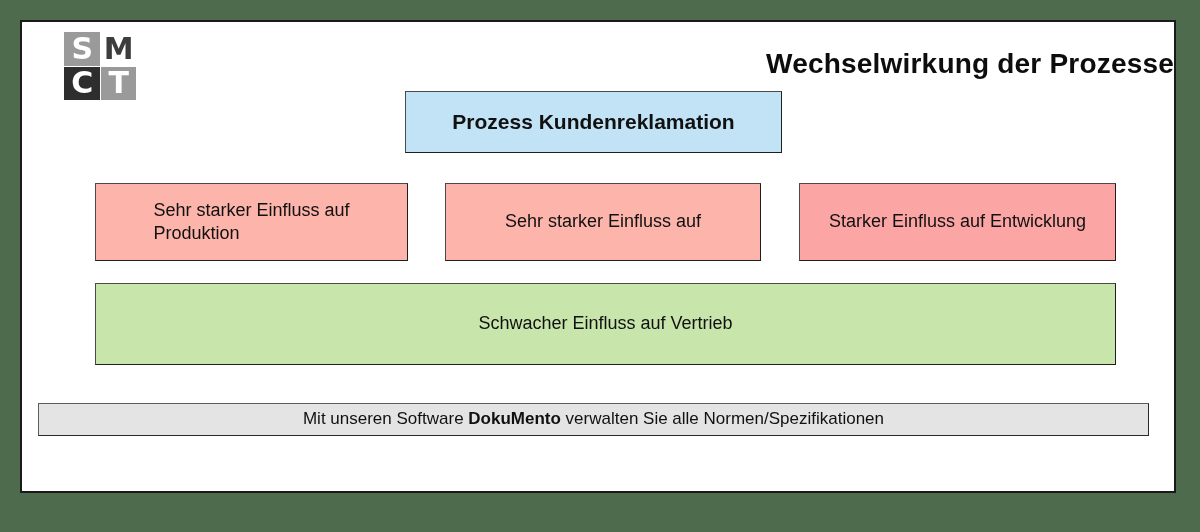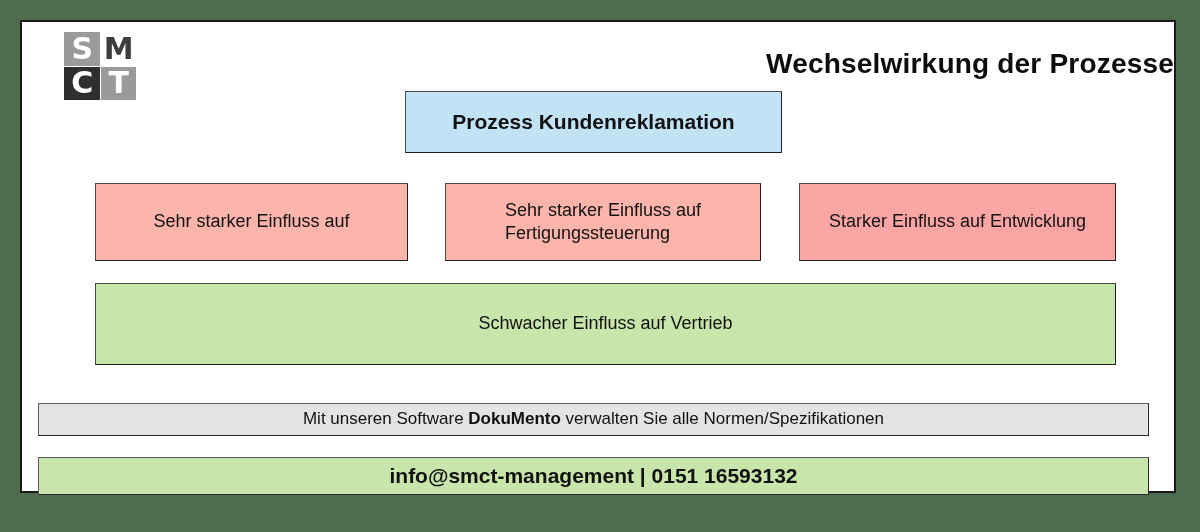--- a/index.html
+++ b/index.html
@@ -175,6 +175,7 @@
   <div class="box" id="impact-produktion">
     <span>
       <span class="box-label">Sehr starker Einfluss auf</span>
+      <span class="box-label">Produktion</span>
     </span>
   </div>
 

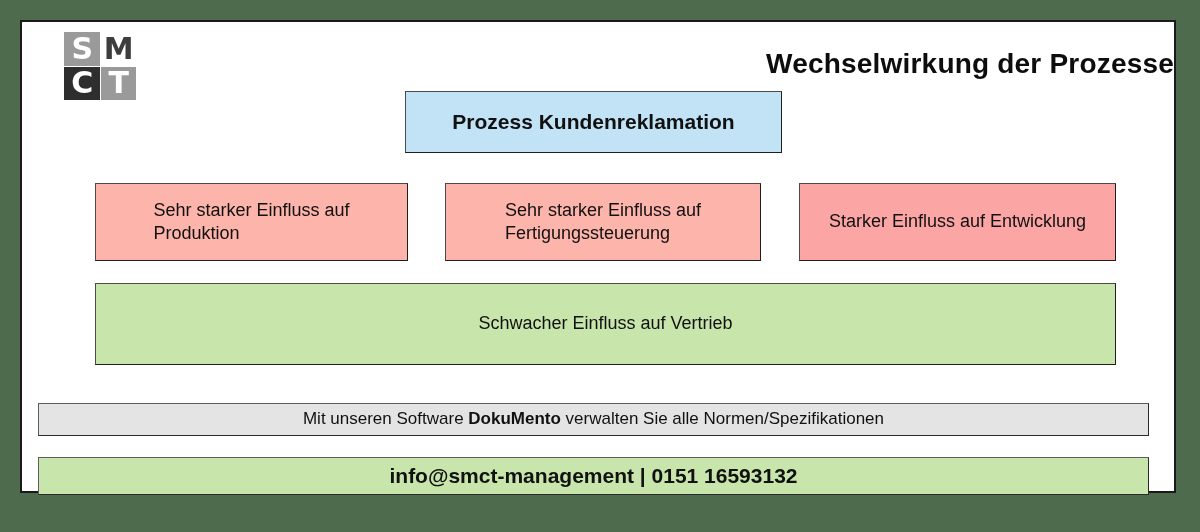--- a/index.html
+++ b/index.html
@@ -182,7 +182,6 @@
   <div class="box" id="impact-fertigung">
     <span>
       <span class="box-label">Sehr starker Einfluss auf</span>
-      <span class="box-label">Fertigungssteuerung</span>
     </span>
   </div>
 

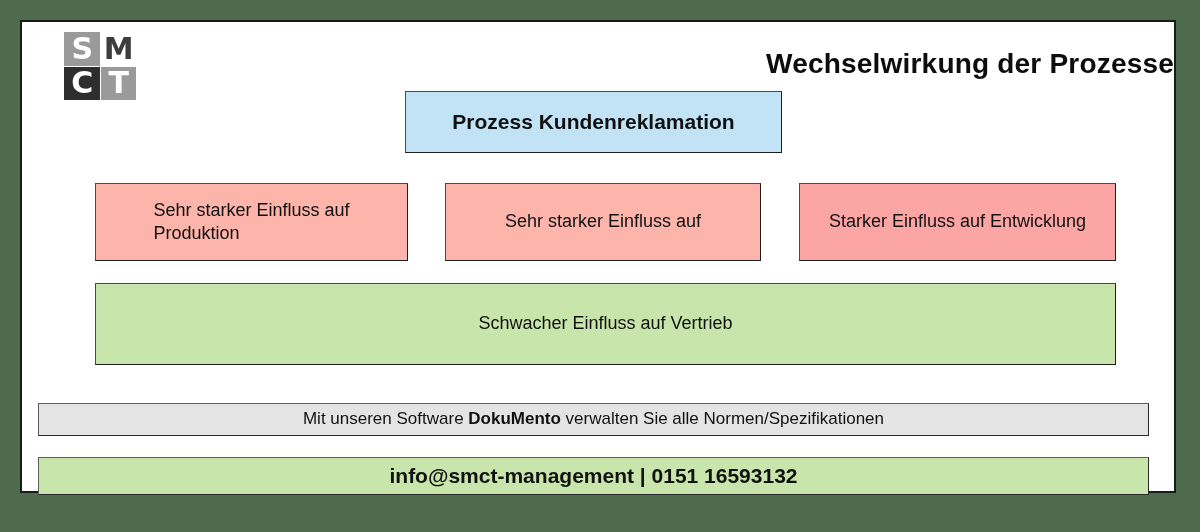--- a/index.html
+++ b/index.html
@@ -197,9 +197,6 @@
     <span class="box-label">Schwacher Einfluss auf Vertrieb</span>
   </div>
 
-  <div class="box" id="contact-bar">
-    <span class="box-label">info@smct-management | 0151 16593132</span>
-  </div>
 
 </div>
 

